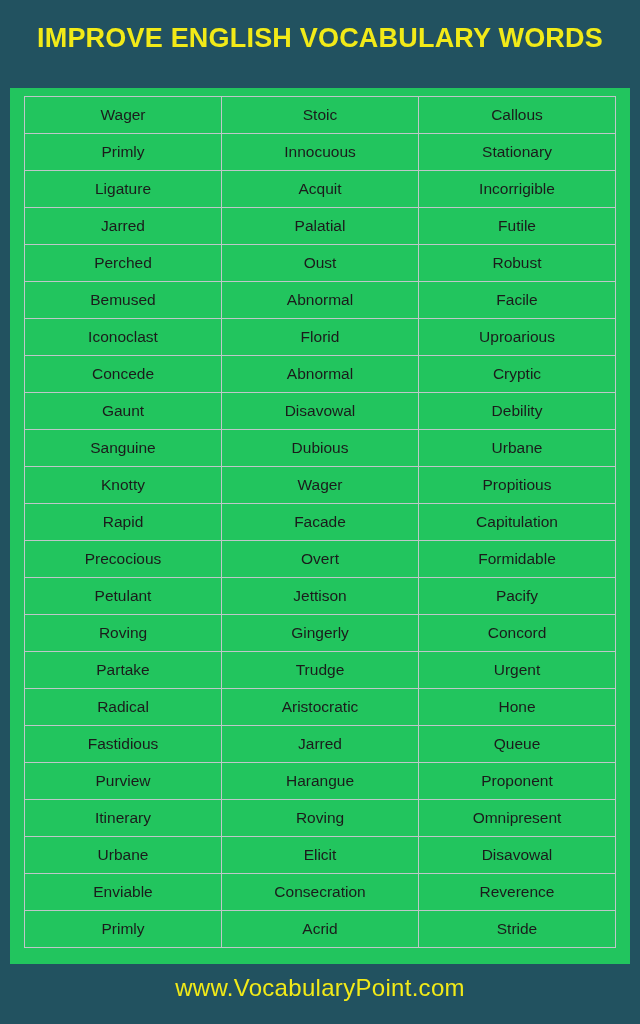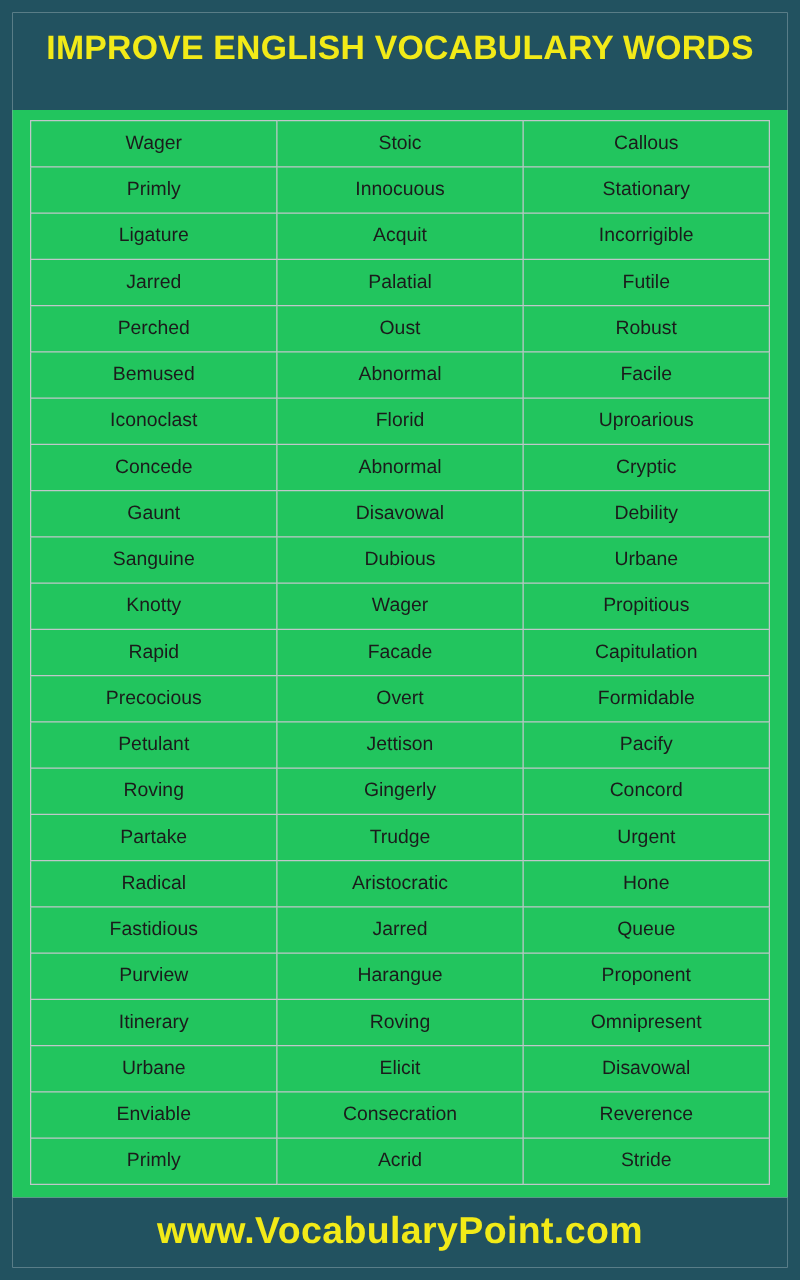--- a/index.html
+++ b/index.html
@@ -70,8 +70,8 @@
   }
   .footer-text {
     color: #f2ea18;
-    font-size: 30px;
-    font-weight: bold;
+    font-size: 24px;
+    font-weight: normal;
     letter-spacing: 0.3px;
   }
 </style>

